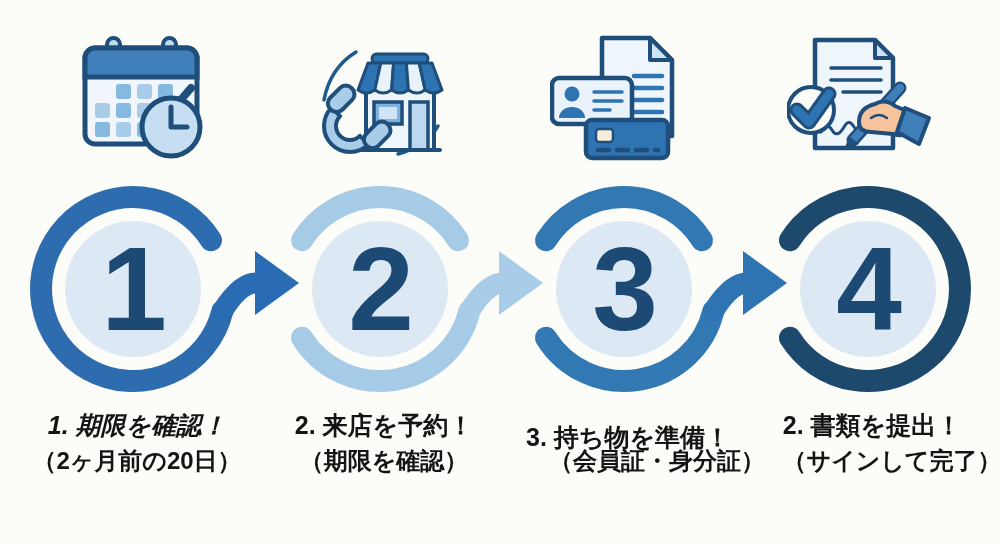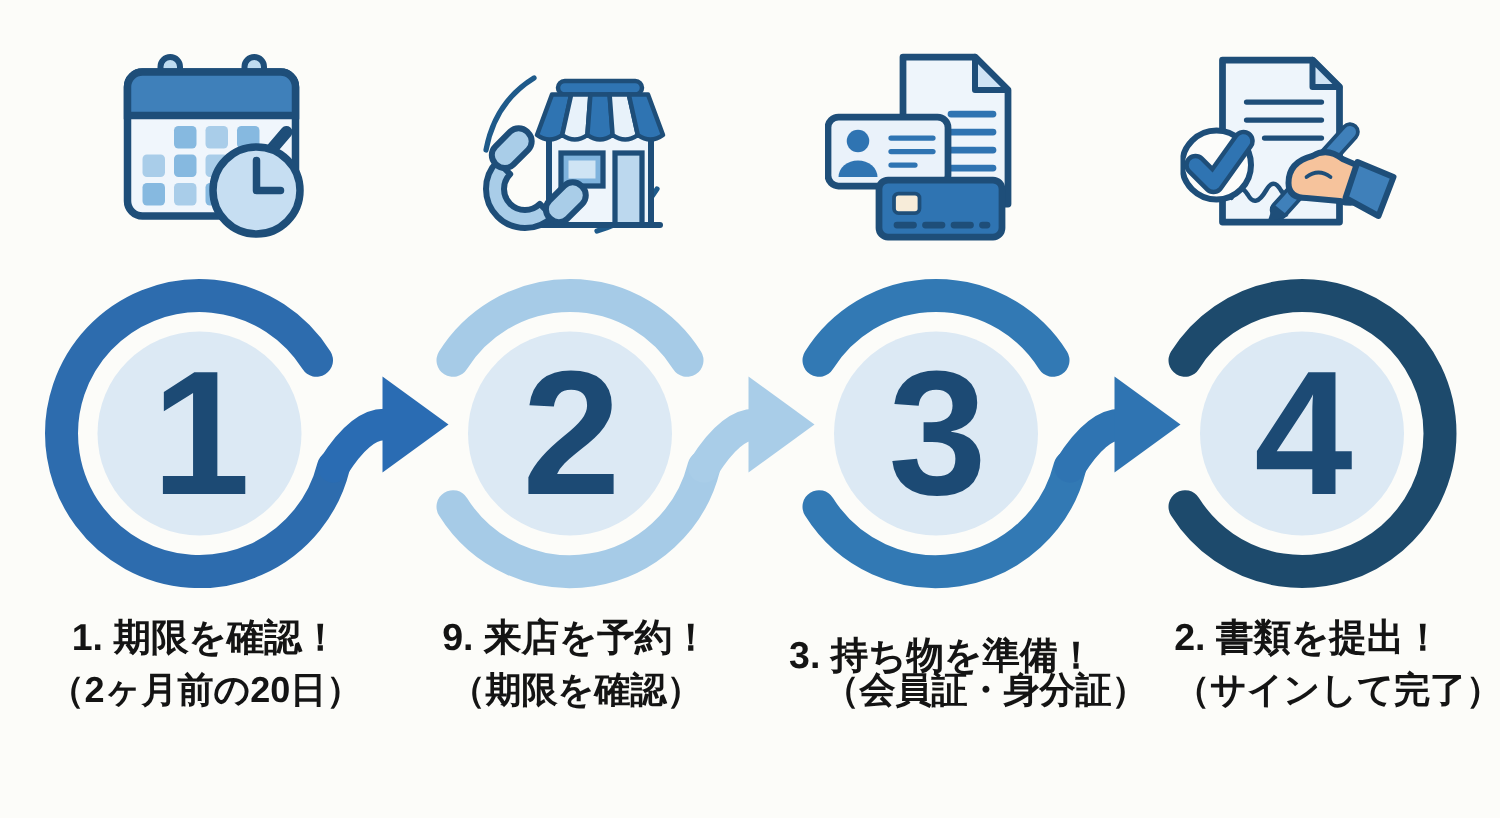--- a/index.html
+++ b/index.html
@@ -191,7 +191,7 @@
   <div class="num" style="left:554px;">3</div>
   <div class="num" style="left:798px;">4</div>
 
-  <div class="label title" style="left:12px;">1. 期限を確認！</div>
+  <div class="label title" style="left:12px;font-style:italic;">1. 期限を確認！</div>
   <div class="label subtitle" style="left:12px;">（2ヶ月前の20日）</div>
 
   <div class="label title" style="left:259px;">9. 来店を予約！</div>

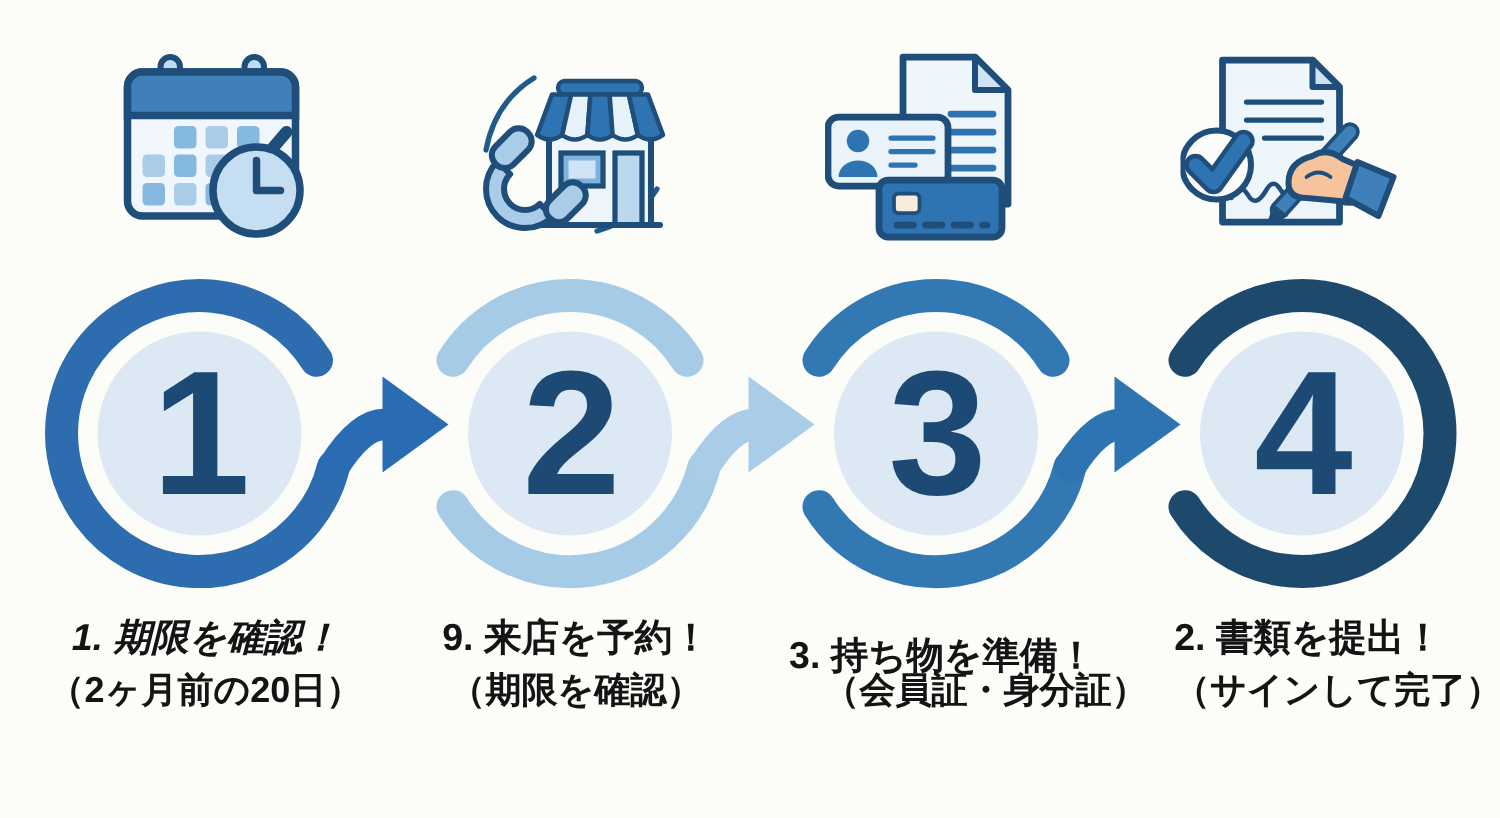--- a/index.html
+++ b/index.html
@@ -194,7 +194,7 @@
   <div class="label title" style="left:12px;font-style:italic;">1. 期限を確認！</div>
   <div class="label subtitle" style="left:12px;">（2ヶ月前の20日）</div>
 
-  <div class="label title" style="left:259px;">9. 来店を予約！</div>
+  <div class="label title" style="left:259px;">2. 来店を予約！</div>
   <div class="label subtitle" style="left:259px;">（期限を確認）</div>
 
   <div class="label title" style="left:503px;margin-top:12px;">3. 持ち物を準備！</div>

